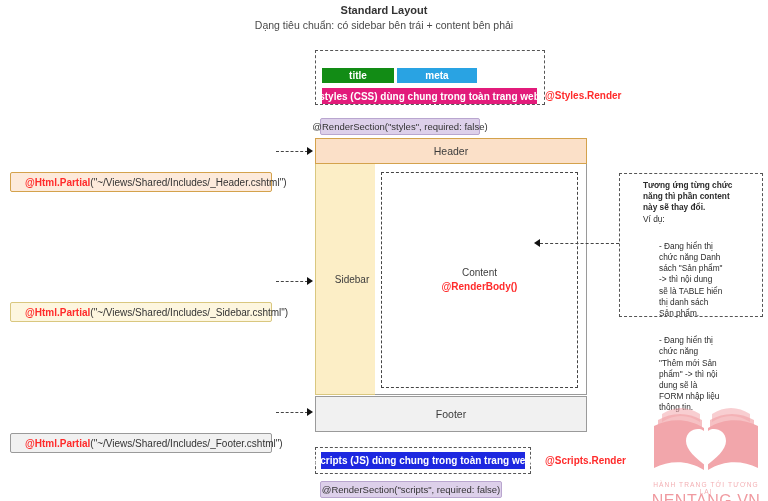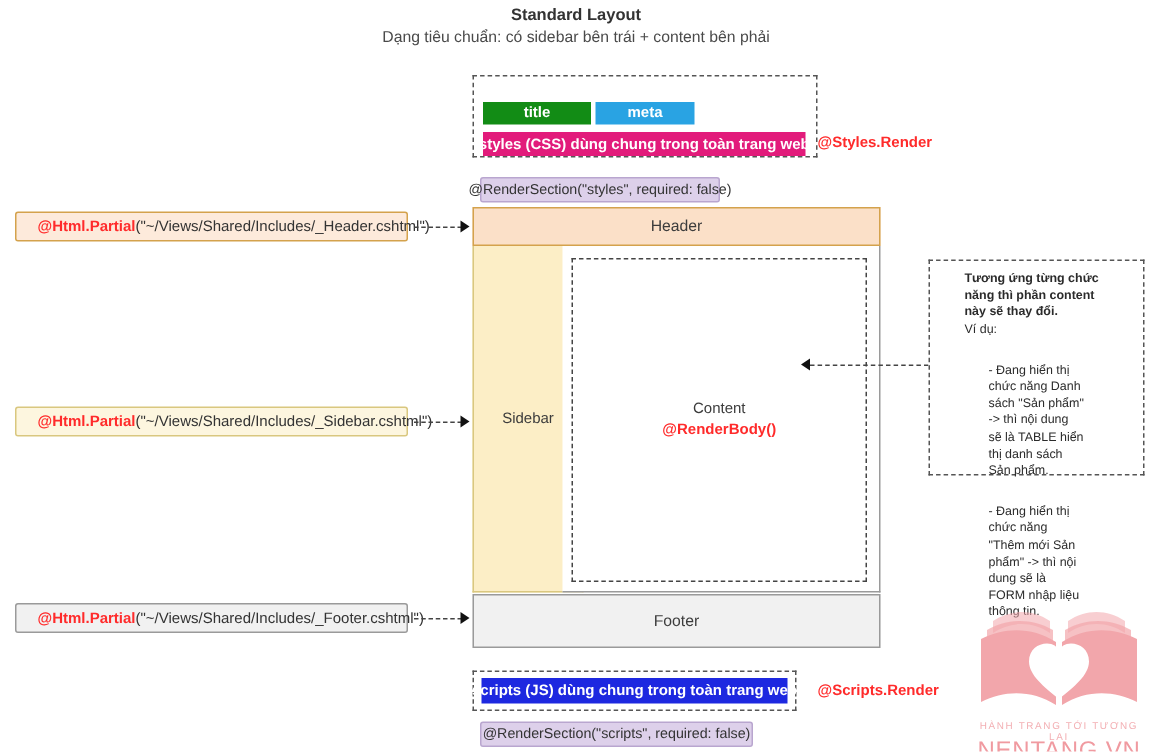--- a/index.html
+++ b/index.html
@@ -37,7 +37,7 @@
     display:flex;align-items:center;justify-content:center;
   }
   #box-meta{
-    left:397px;top:68px;width:66px;height:15px;
+    left:397px;top:68px;width:80px;height:15px;
     background:#29a3e3;color:#ffffff;
     font-size:10px;font-weight:bold;
     display:flex;align-items:center;justify-content:center;

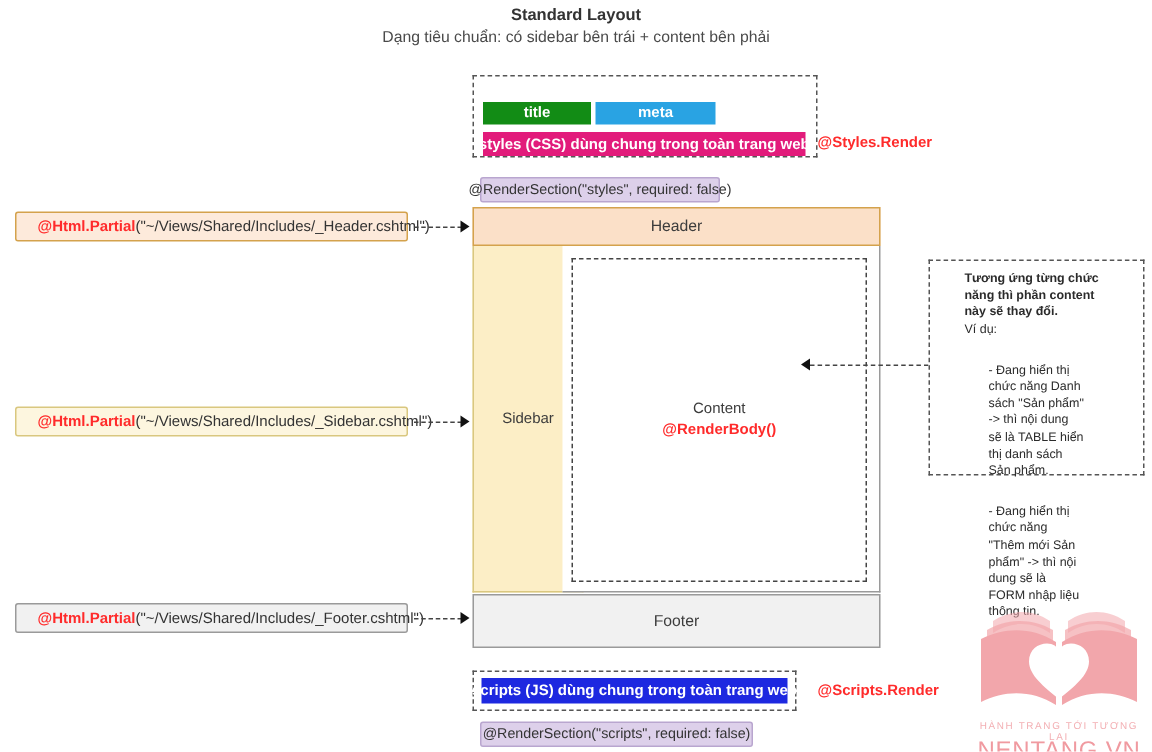--- a/index.html
+++ b/index.html
@@ -100,6 +100,7 @@
     border-radius:2px;font-size:10px;
     display:flex;align-items:center;padding-left:14px;
     white-space:nowrap;
+    margin-top:31px;
   }
   .callout .code{color:#ff2b2b;font-weight:bold;}
   .callout .path{color:#333;}

